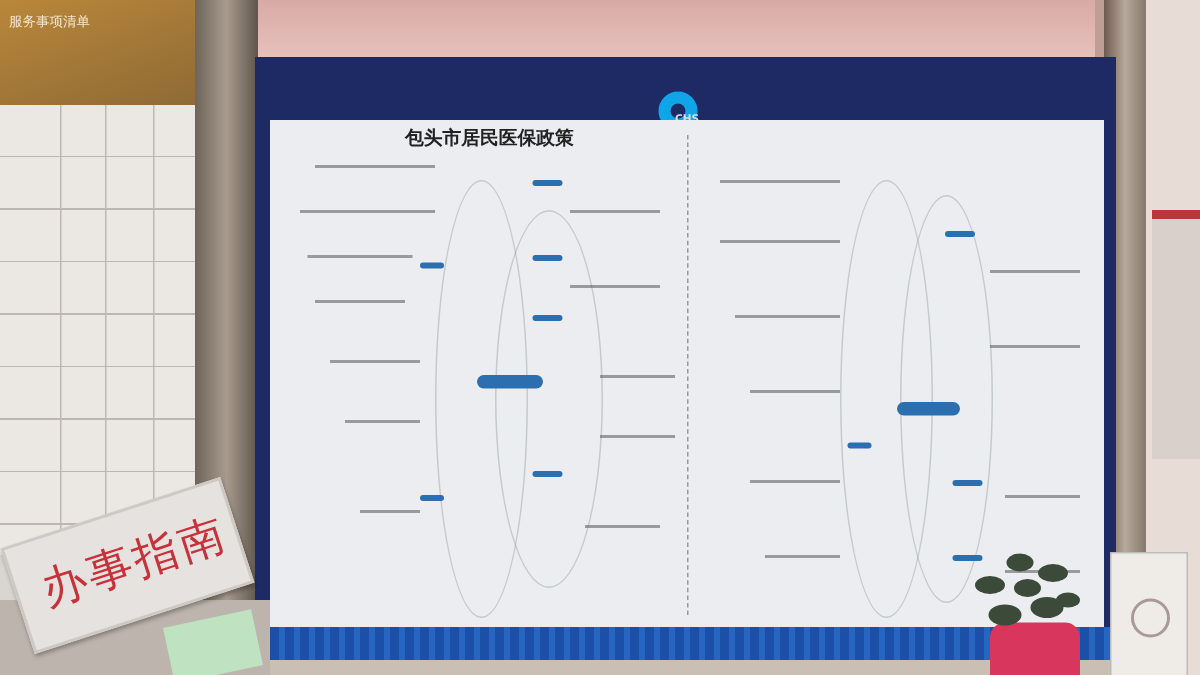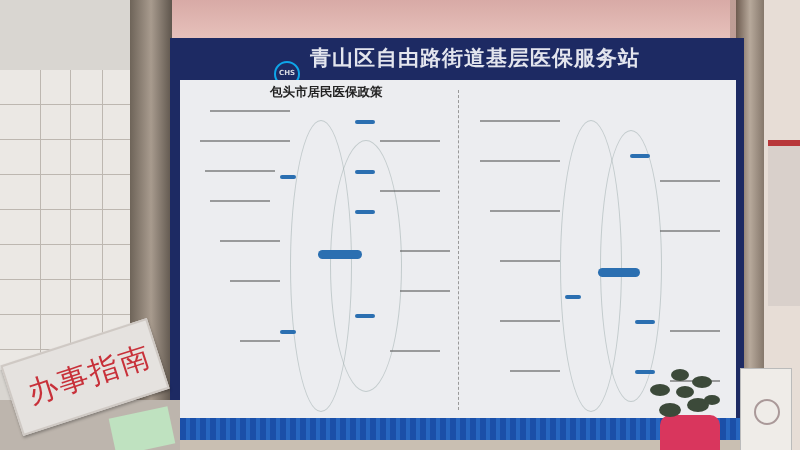--- a/index.html
+++ b/index.html
@@ -47,6 +47,7 @@
 <div class="frame-col"></div>
 
 <div class="left-board">
+  <div class="header">服务事项清单</div>
   <div class="table"></div>
 </div>
 <div class="left-pillar"></div>

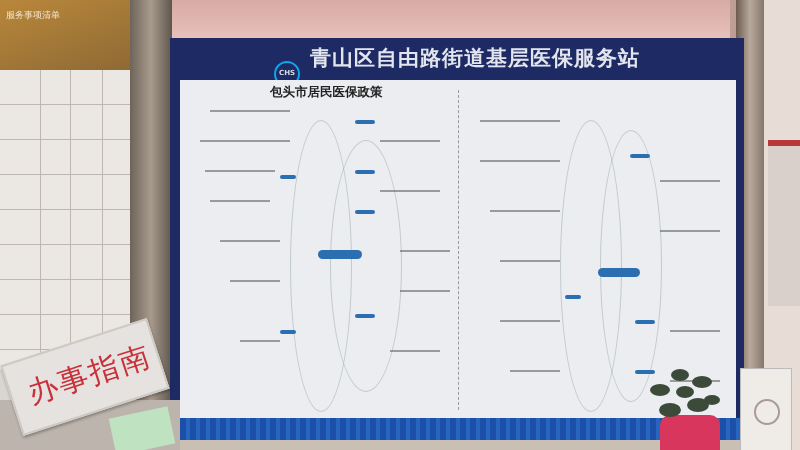--- a/index.html
+++ b/index.html
@@ -57,7 +57,6 @@
     <div class="logo">
         <span>CHS</span>
       </div>
-    <div class="txt">青山区自由路街道基层医保服务站</div>
   </div>
   <div class="poster">
     <div class="panel-title" style="left:90px;">包头市居民医保政策</div>

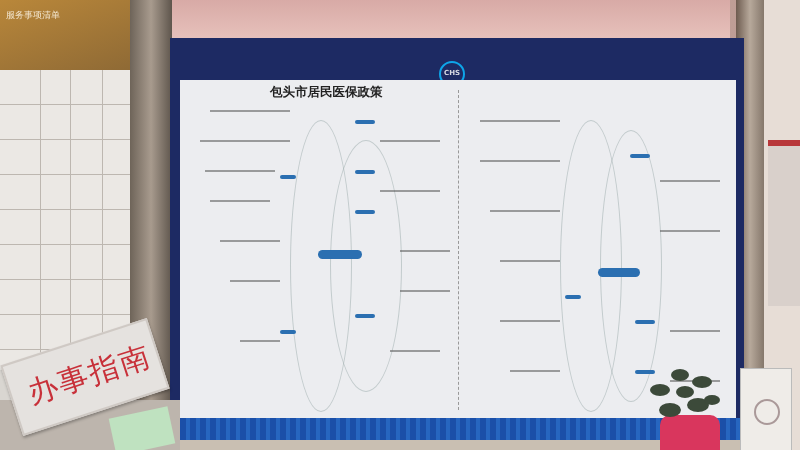--- a/index.html
+++ b/index.html
@@ -20,7 +20,7 @@
   .leaflet{position:absolute;left:112px;top:412px;width:60px;height:38px;background:#bfe2c0;transform:rotate(-12deg);}
   .board{position:absolute;left:170px;top:38px;width:574px;height:404px;background:#1d2a63;}
   .board-title{position:absolute;left:0;top:0;width:574px;height:40px;display:flex;align-items:center;justify-content:center;}
-  .logo{width:26px;height:26px;border-radius:50%;border:2px solid #0ea5e9;margin-right:10px;position:relative;box-sizing:border-box;margin-top:31px;}
+  .logo{width:26px;height:26px;border-radius:50%;border:8px solid #0ea5e9;margin-right:10px;position:relative;box-sizing:border-box;margin-top:31px;}
   .logo span{position:absolute;left:3px;top:6px;font-size:7px;color:#d8dbe4;font-weight:bold;}
   .board-title .txt{color:#e3e5ee;font-size:21px;font-weight:bold;letter-spacing:1px;}
   .poster{position:absolute;left:10px;top:42px;width:556px;height:338px;background:#ecedf0;}

